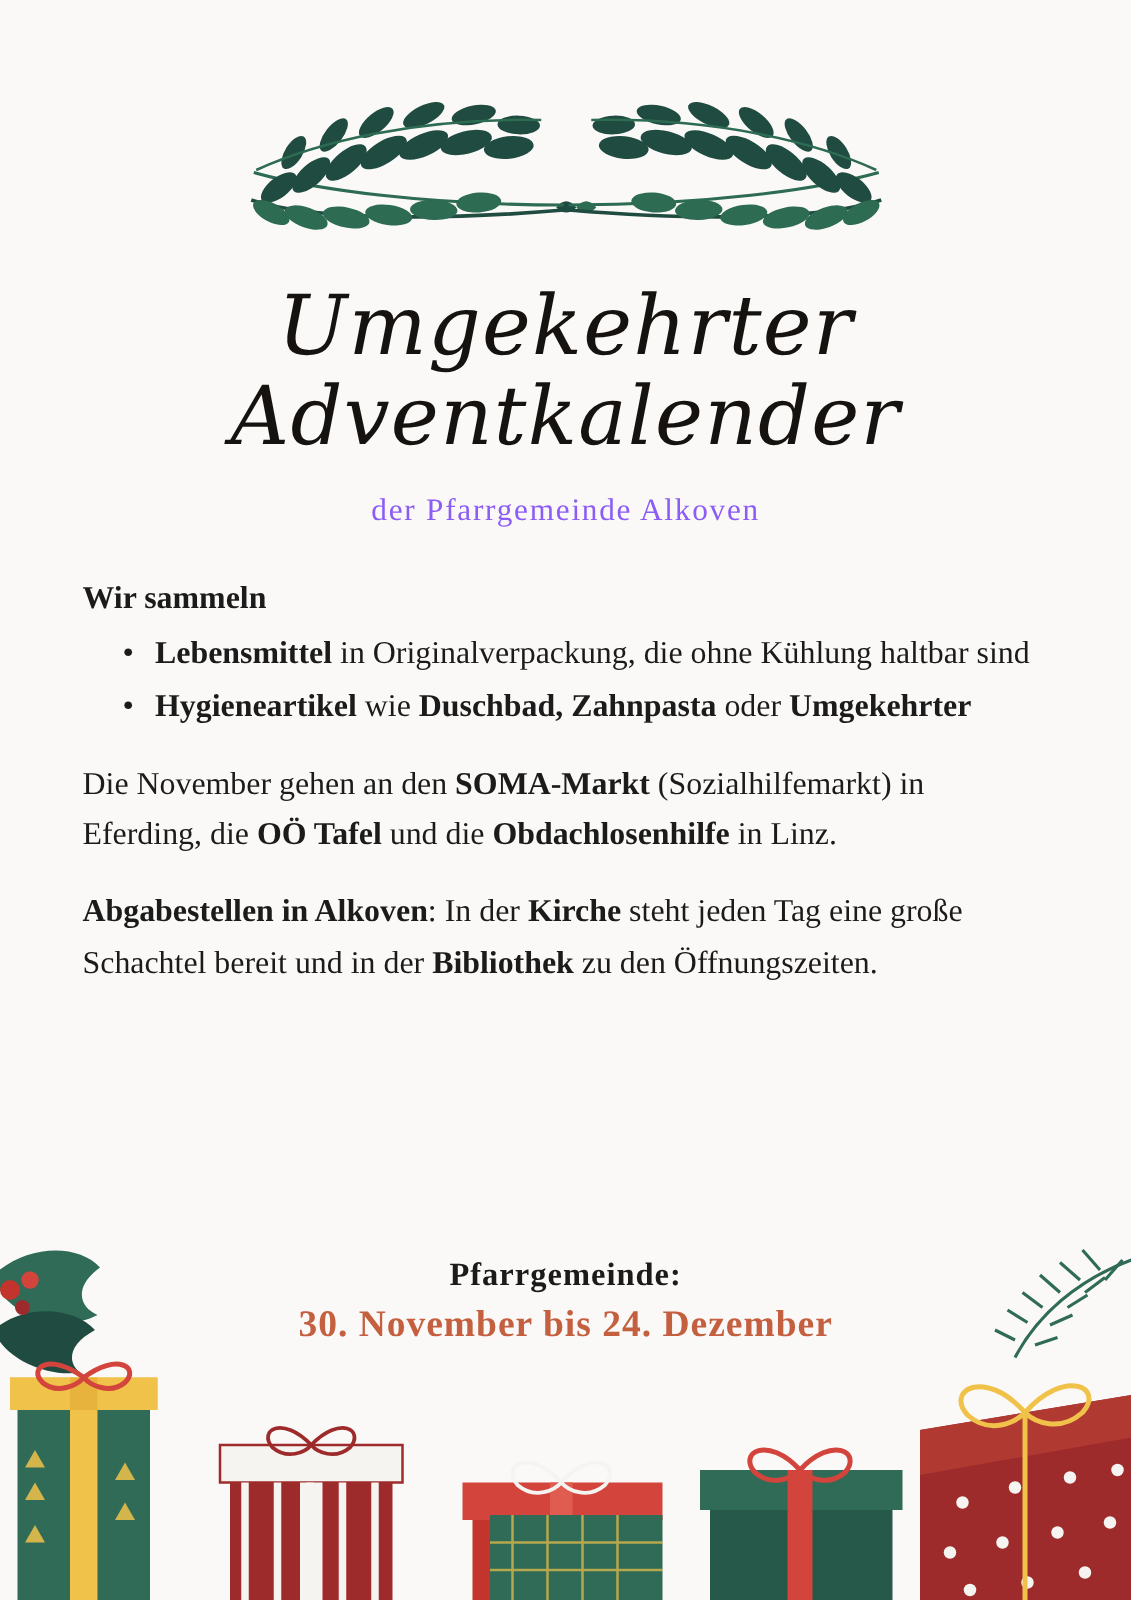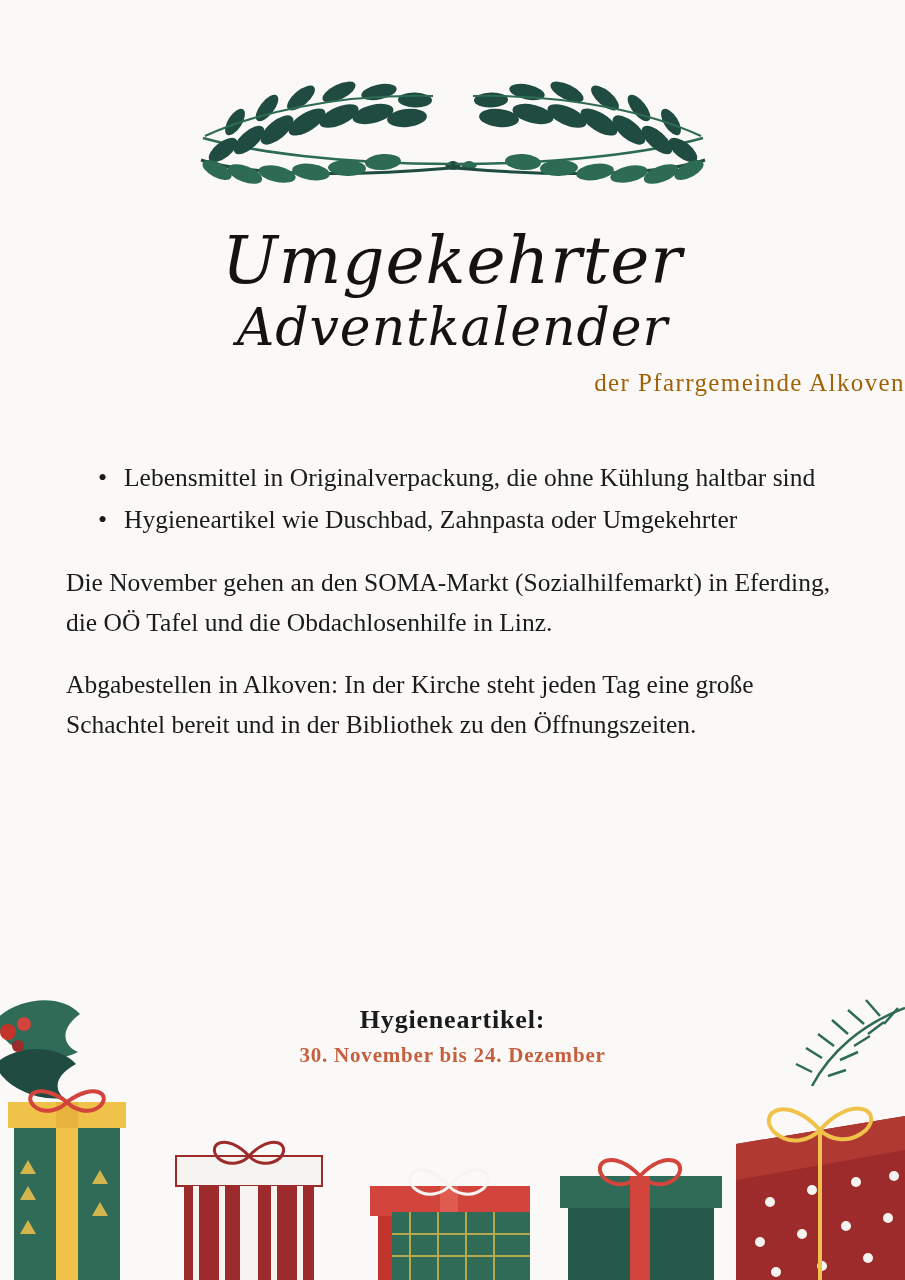--- a/index.html
+++ b/index.html
@@ -50,7 +50,7 @@
     margin-top: 44px;
   }
   .script-line.l1 { font-size: 66px; }
-  .script-line.l2 { font-size: 52px; margin-top: 8px; }
+  .script-line.l2 { font-size: 65px; margin-top: 8px; }
 
   .subtitle {
     margin-top: 16px;

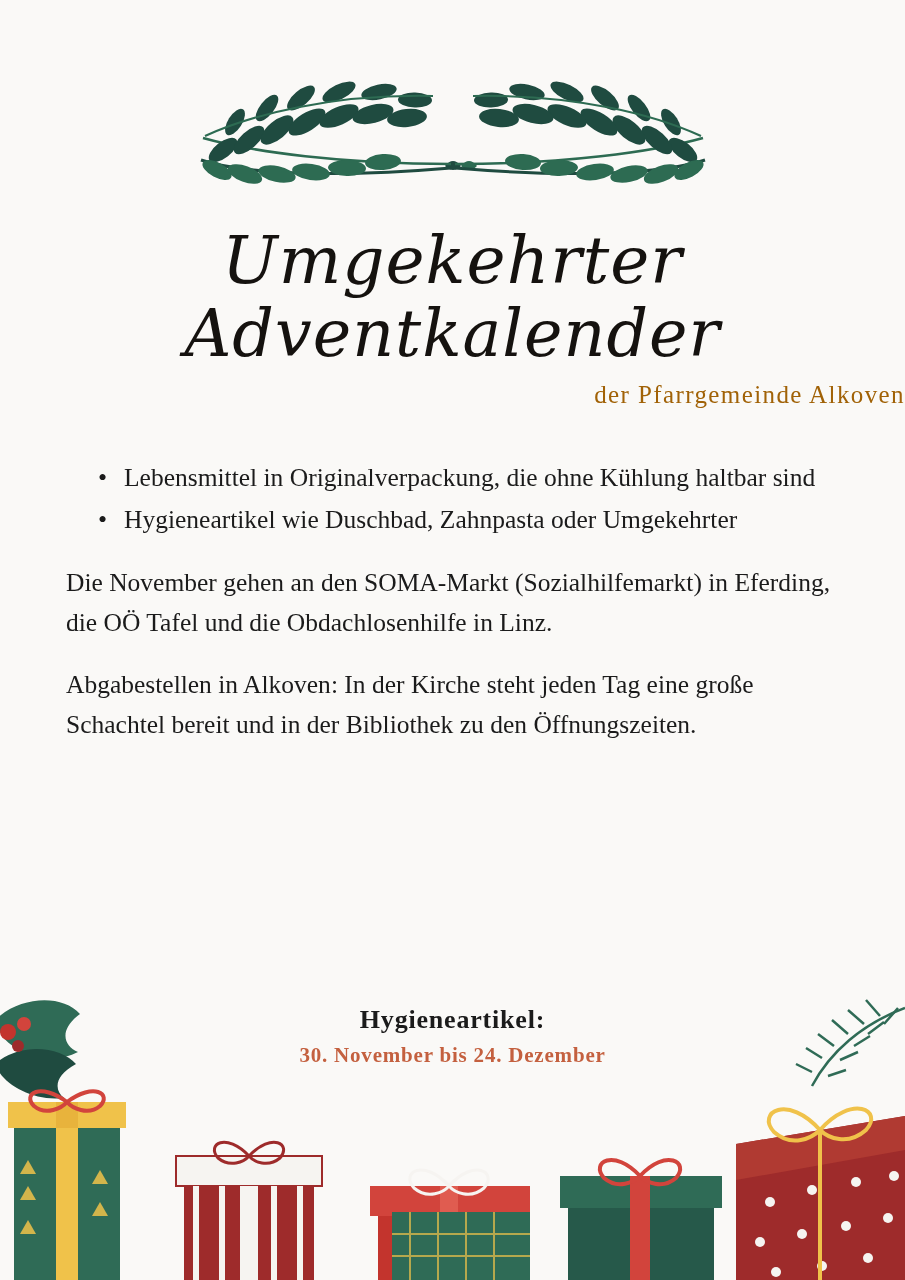--- a/index.html
+++ b/index.html
@@ -53,12 +53,11 @@
   .script-line.l2 { font-size: 65px; margin-top: 8px; }
 
   .subtitle {
-    margin-top: 16px;
+    margin-top: 30px;
     font-size: 25px;
     letter-spacing: 1.4px;
-    color: #a16207;
+    color: #8b5cf6;
     font-family: "Liberation Serif", serif;
-    text-align: right;
   }
 
   

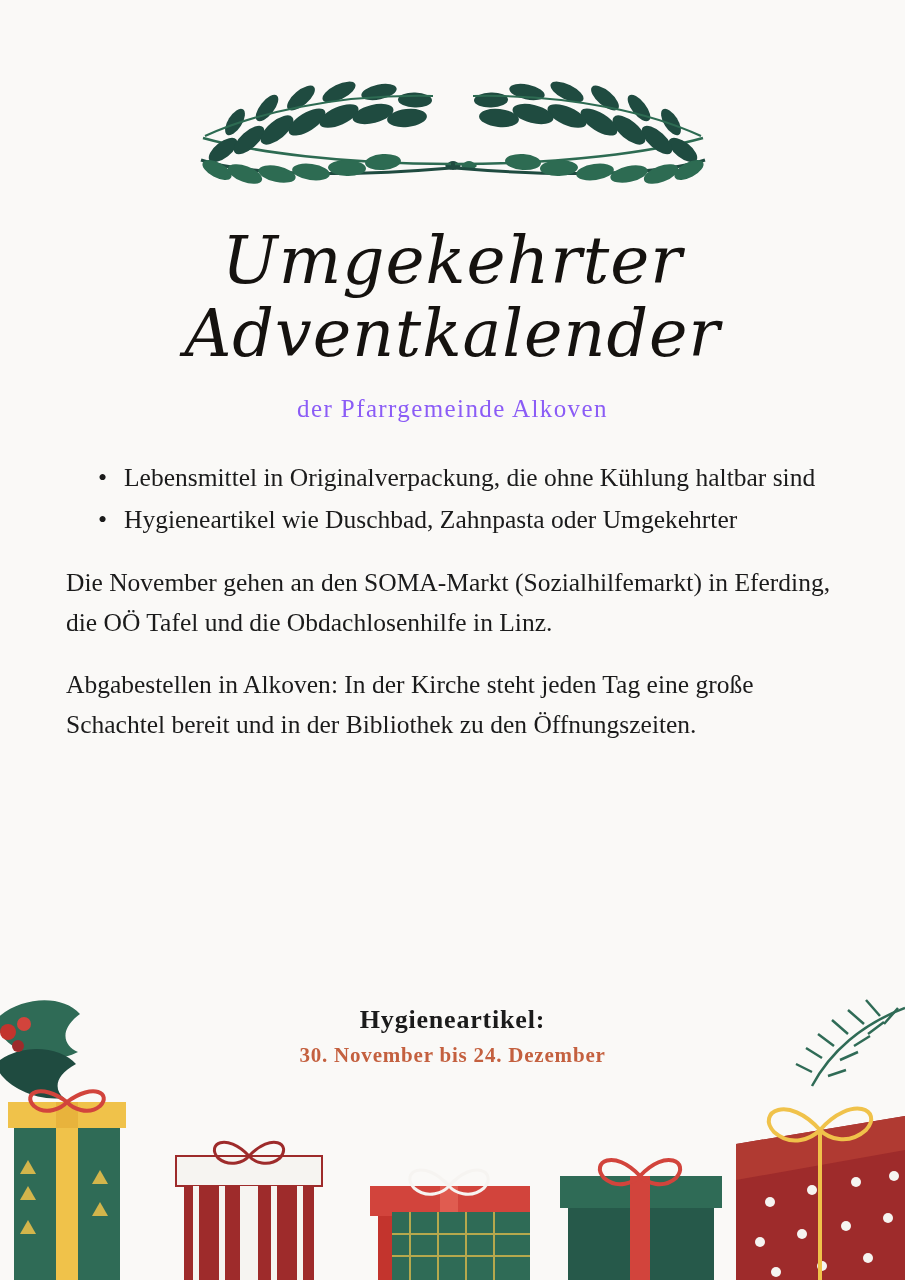--- a/index.html
+++ b/index.html
@@ -213,6 +213,7 @@
   </div>
 
   <div class="content">
+    <p class="lead">Wir sammeln</p>
     <ul class="collect-list">
       <li><b>Lebensmittel</b><span> in Originalverpackung, die ohne Kühlung haltbar sind</span></li>
       <li><b>Hygieneartikel</b><span> wie </span><b>Duschbad, Zahnpasta</b><span> oder </span><b>Umgekehrter</b></li>

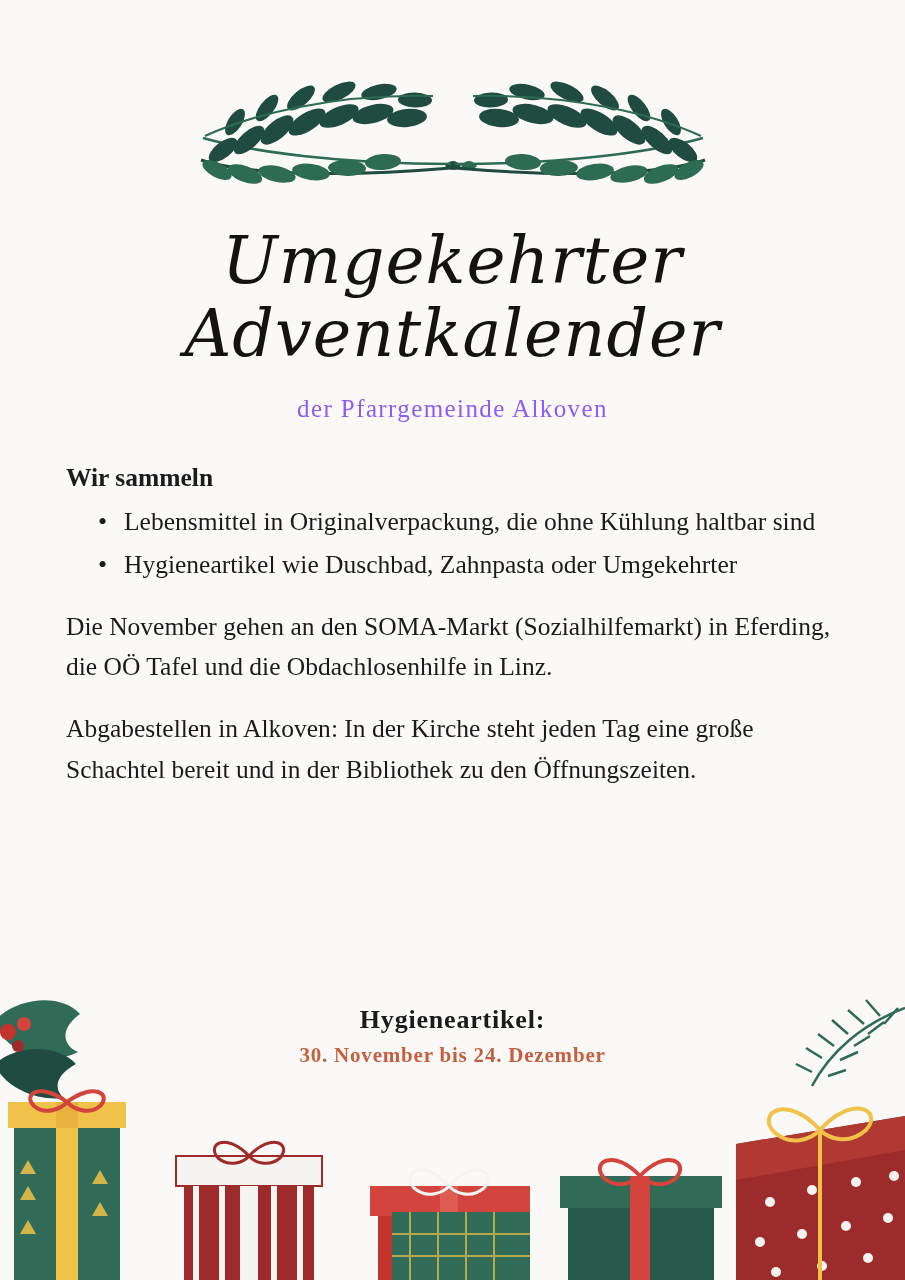--- a/index.html
+++ b/index.html
@@ -91,7 +91,7 @@
     top: -1px;
     font-size: 26px;
   }
-  b, strong { font-weight: normal; }
+  b, strong { font-weight: bold; }
 
   .para {
     margin: 22px 0 0 0;

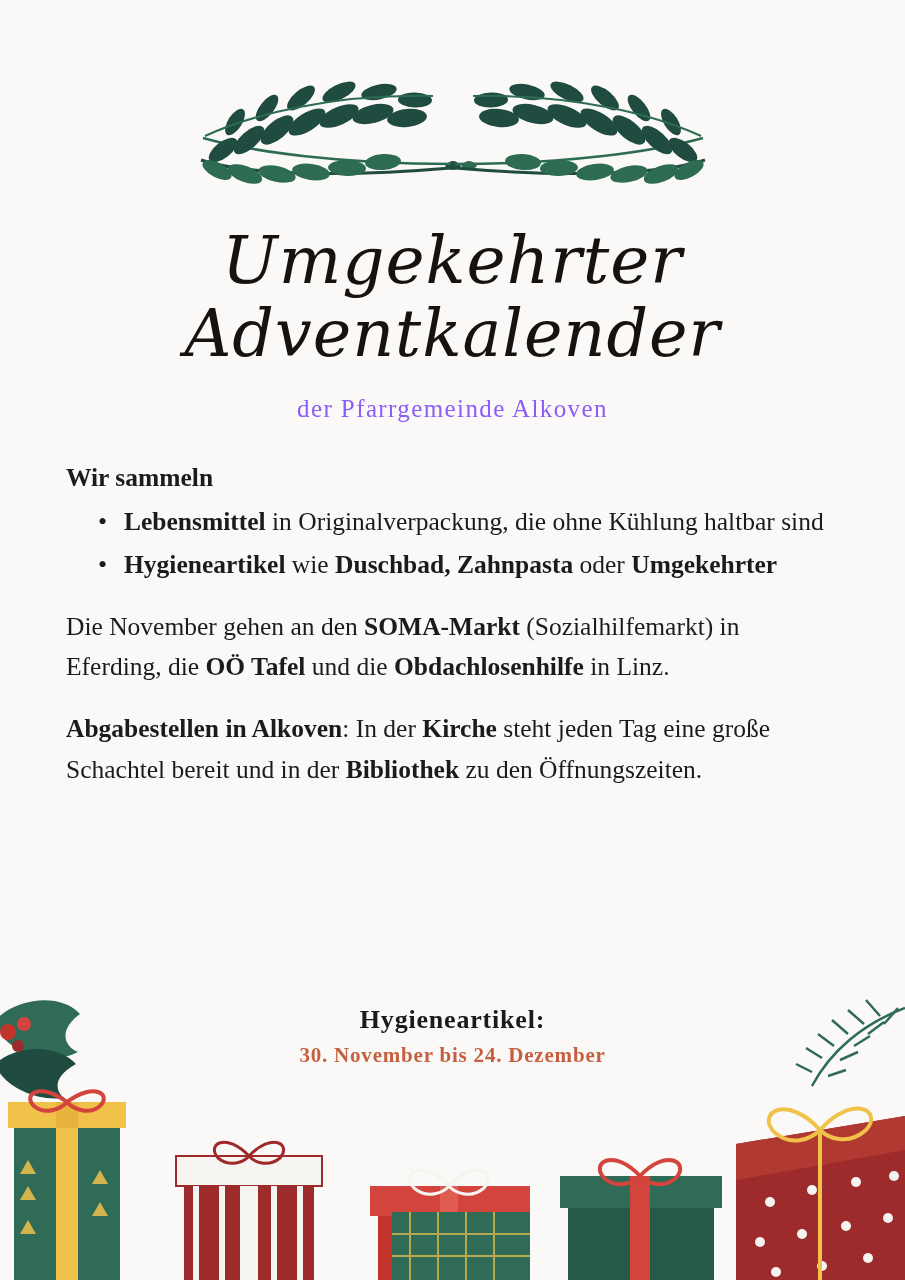--- a/index.html
+++ b/index.html
@@ -223,7 +223,7 @@
   </div>
 
   <div class="period">
-    <div class="period-label">Hygieneartikel:</div>
+    <div class="period-label">Pfarrgemeinde:</div>
     <div class="period-dates">30. November bis 24. Dezember</div>
   </div>
 

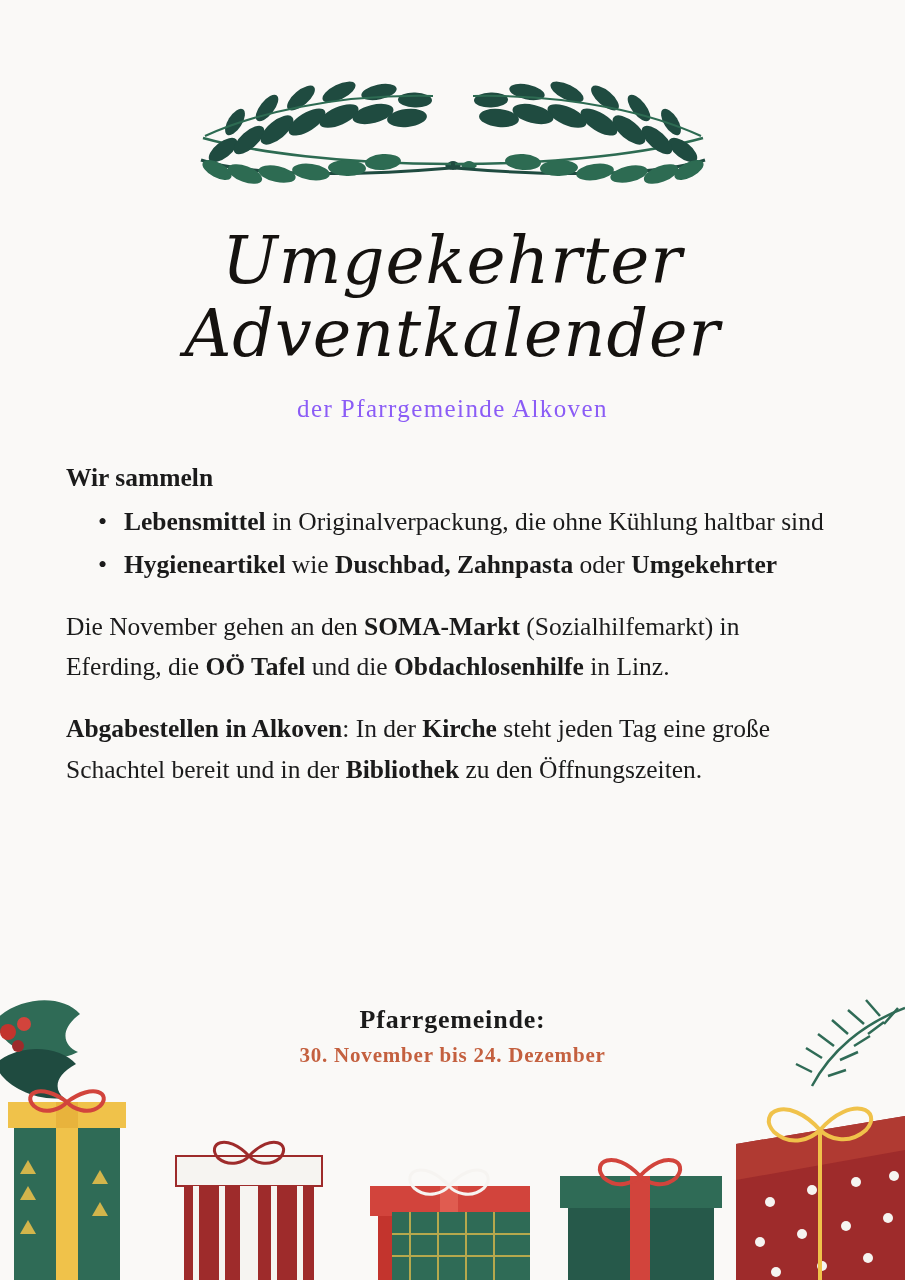--- a/index.html
+++ b/index.html
@@ -113,7 +113,7 @@
   }
   .period-dates {
     margin-top: 8px;
-    font-size: 21px;
+    font-size: 30px;
     font-weight: bold;
     color: #c4603f;
     letter-spacing: 0.8px;

